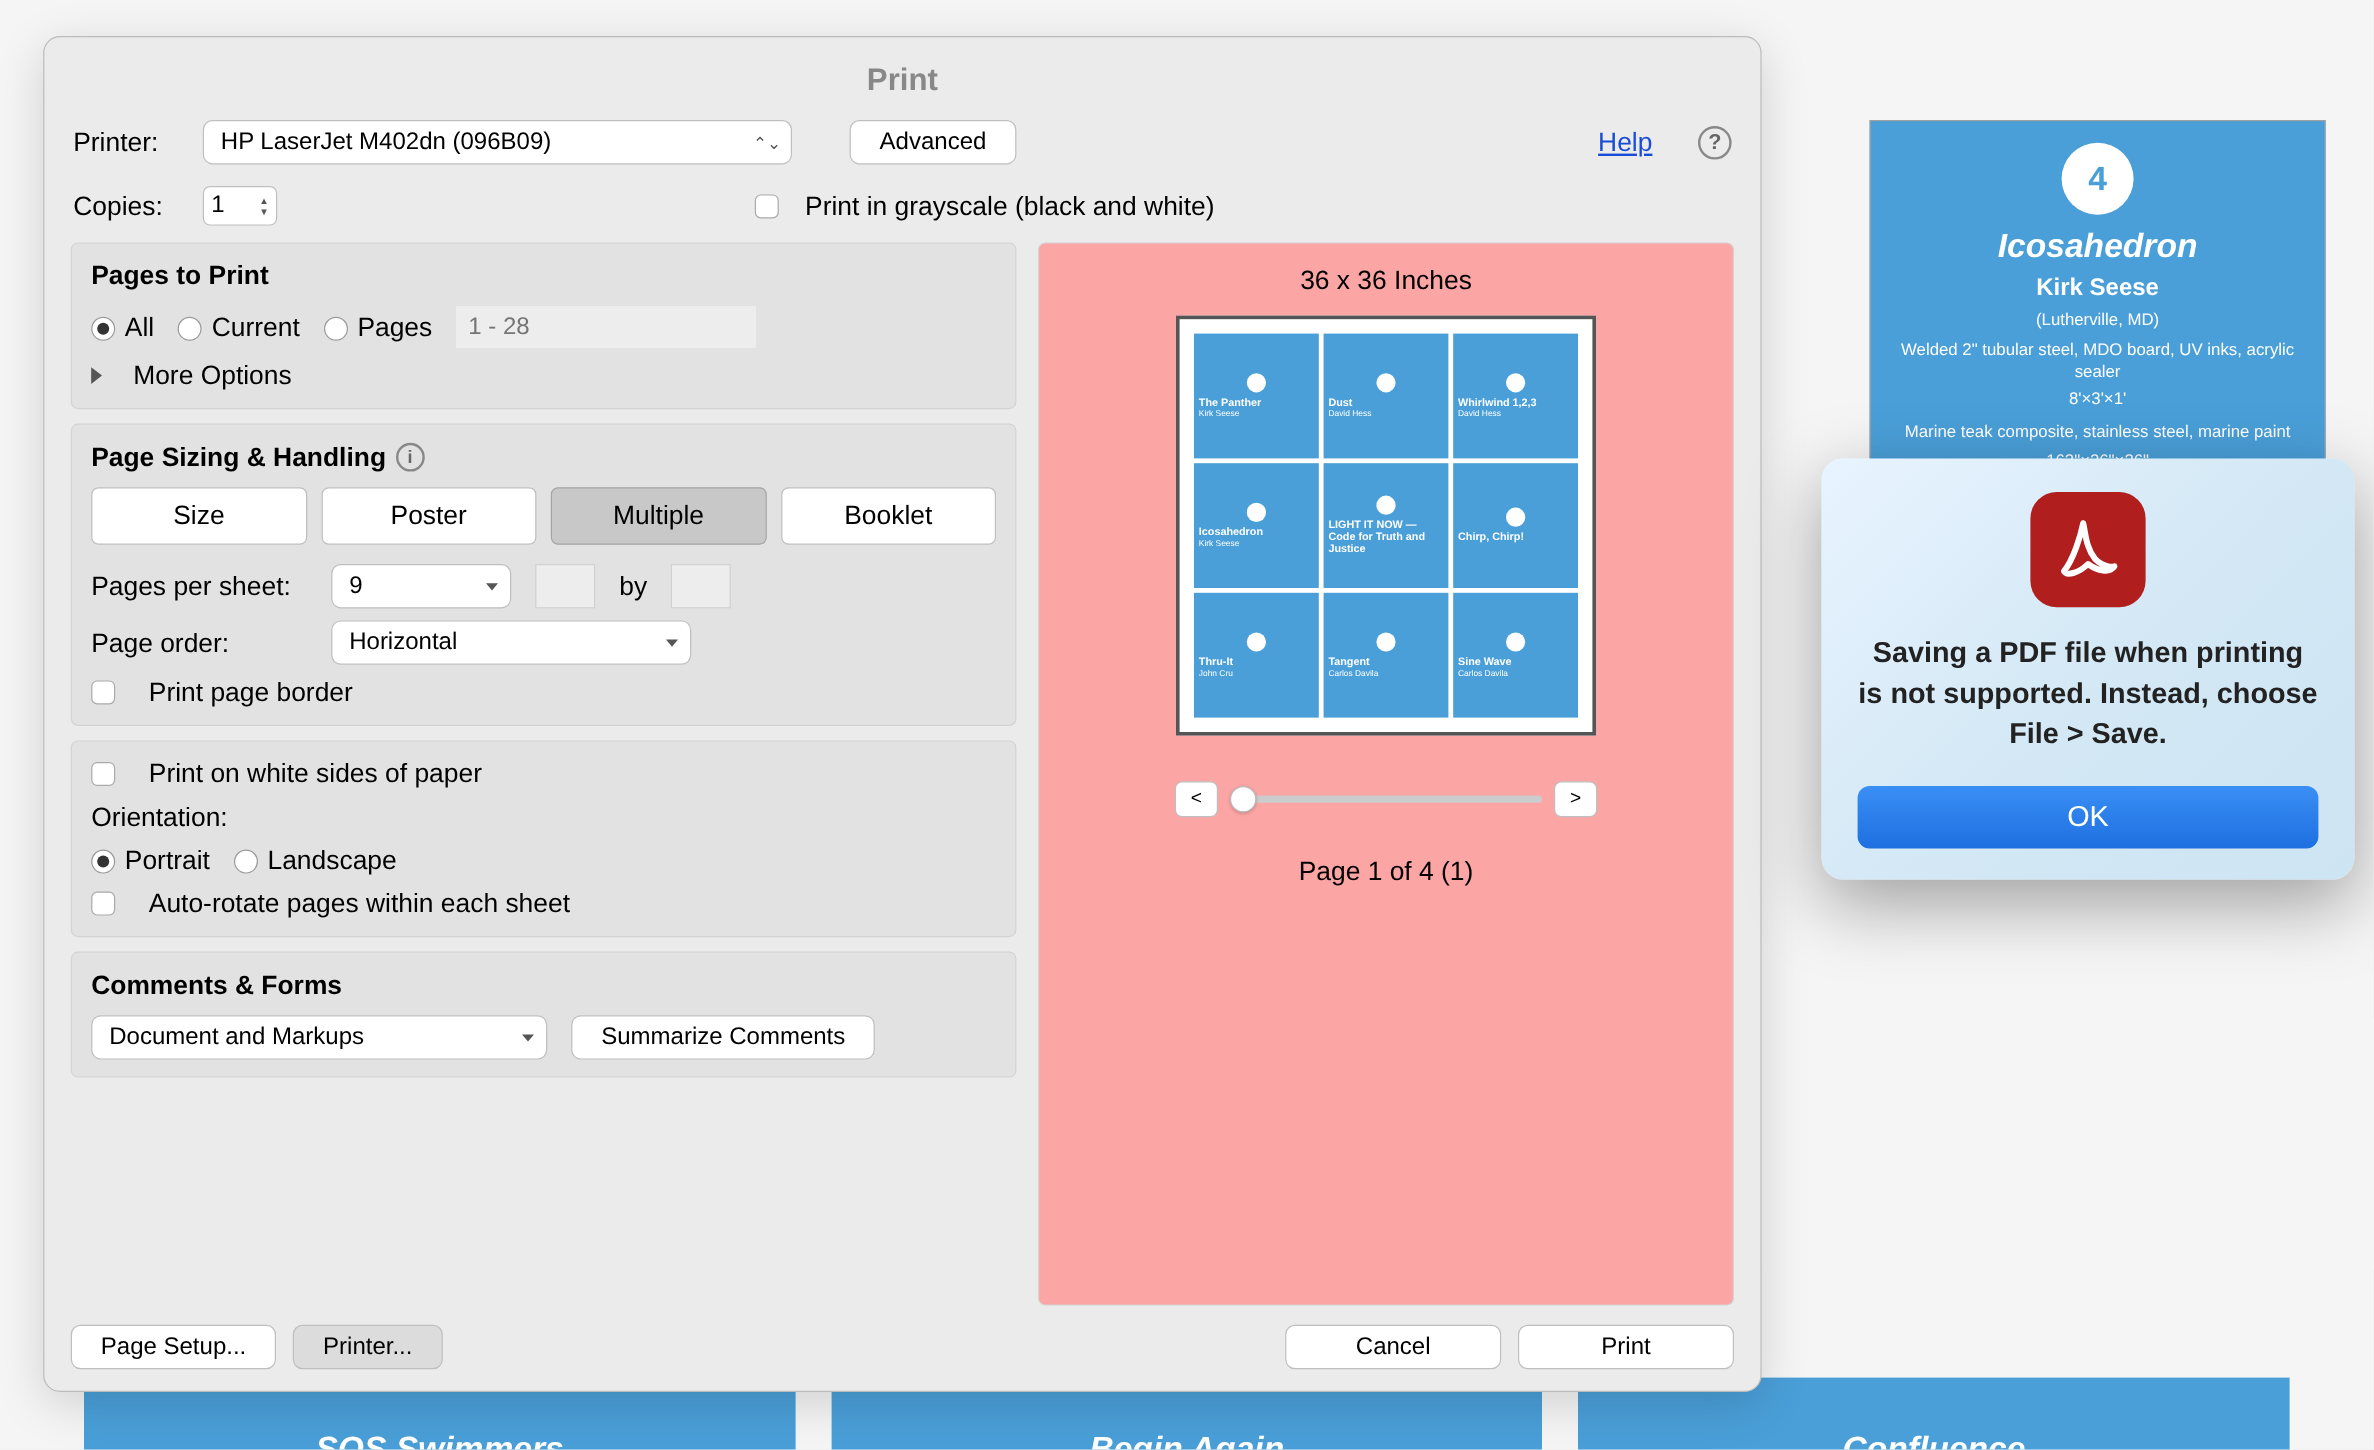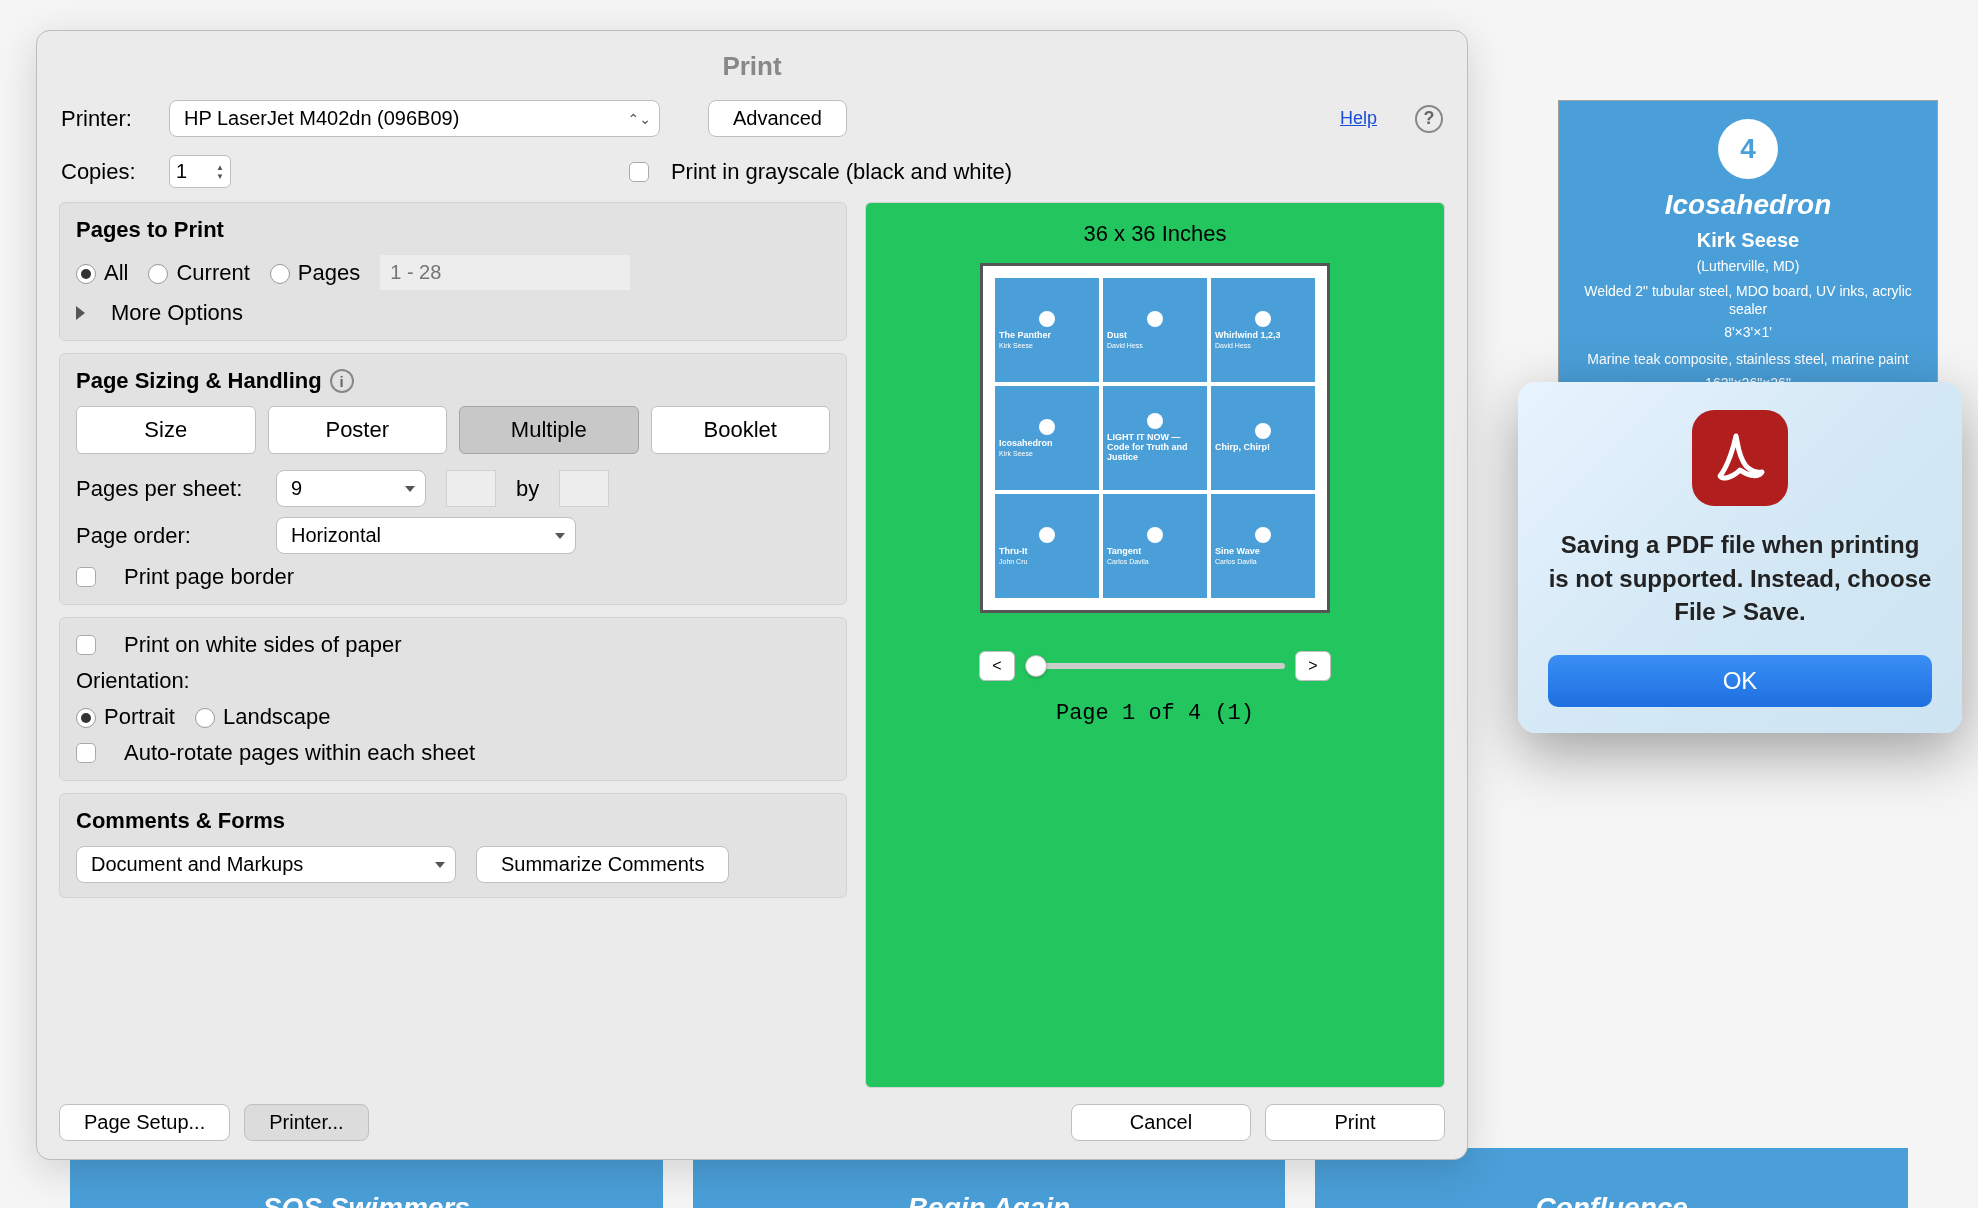--- a/index.html
+++ b/index.html
@@ -166,7 +166,7 @@
 .spinctrl {
   display: flex; flex-direction: column; font-size: 8px; color: #555;
 }
-.link { color: #1a4dd6; text-decoration: underline; font-size: 18px; margin-left: auto; }
+.link { color: #1a4dd6; text-decoration: underline; font-size: 22px; margin-left: auto; }
 .helpicon {
   width: 28px; height: 28px; border: 2px solid #888; border-radius: 50%;
   display: inline-flex; align-items: center; justify-content: center;

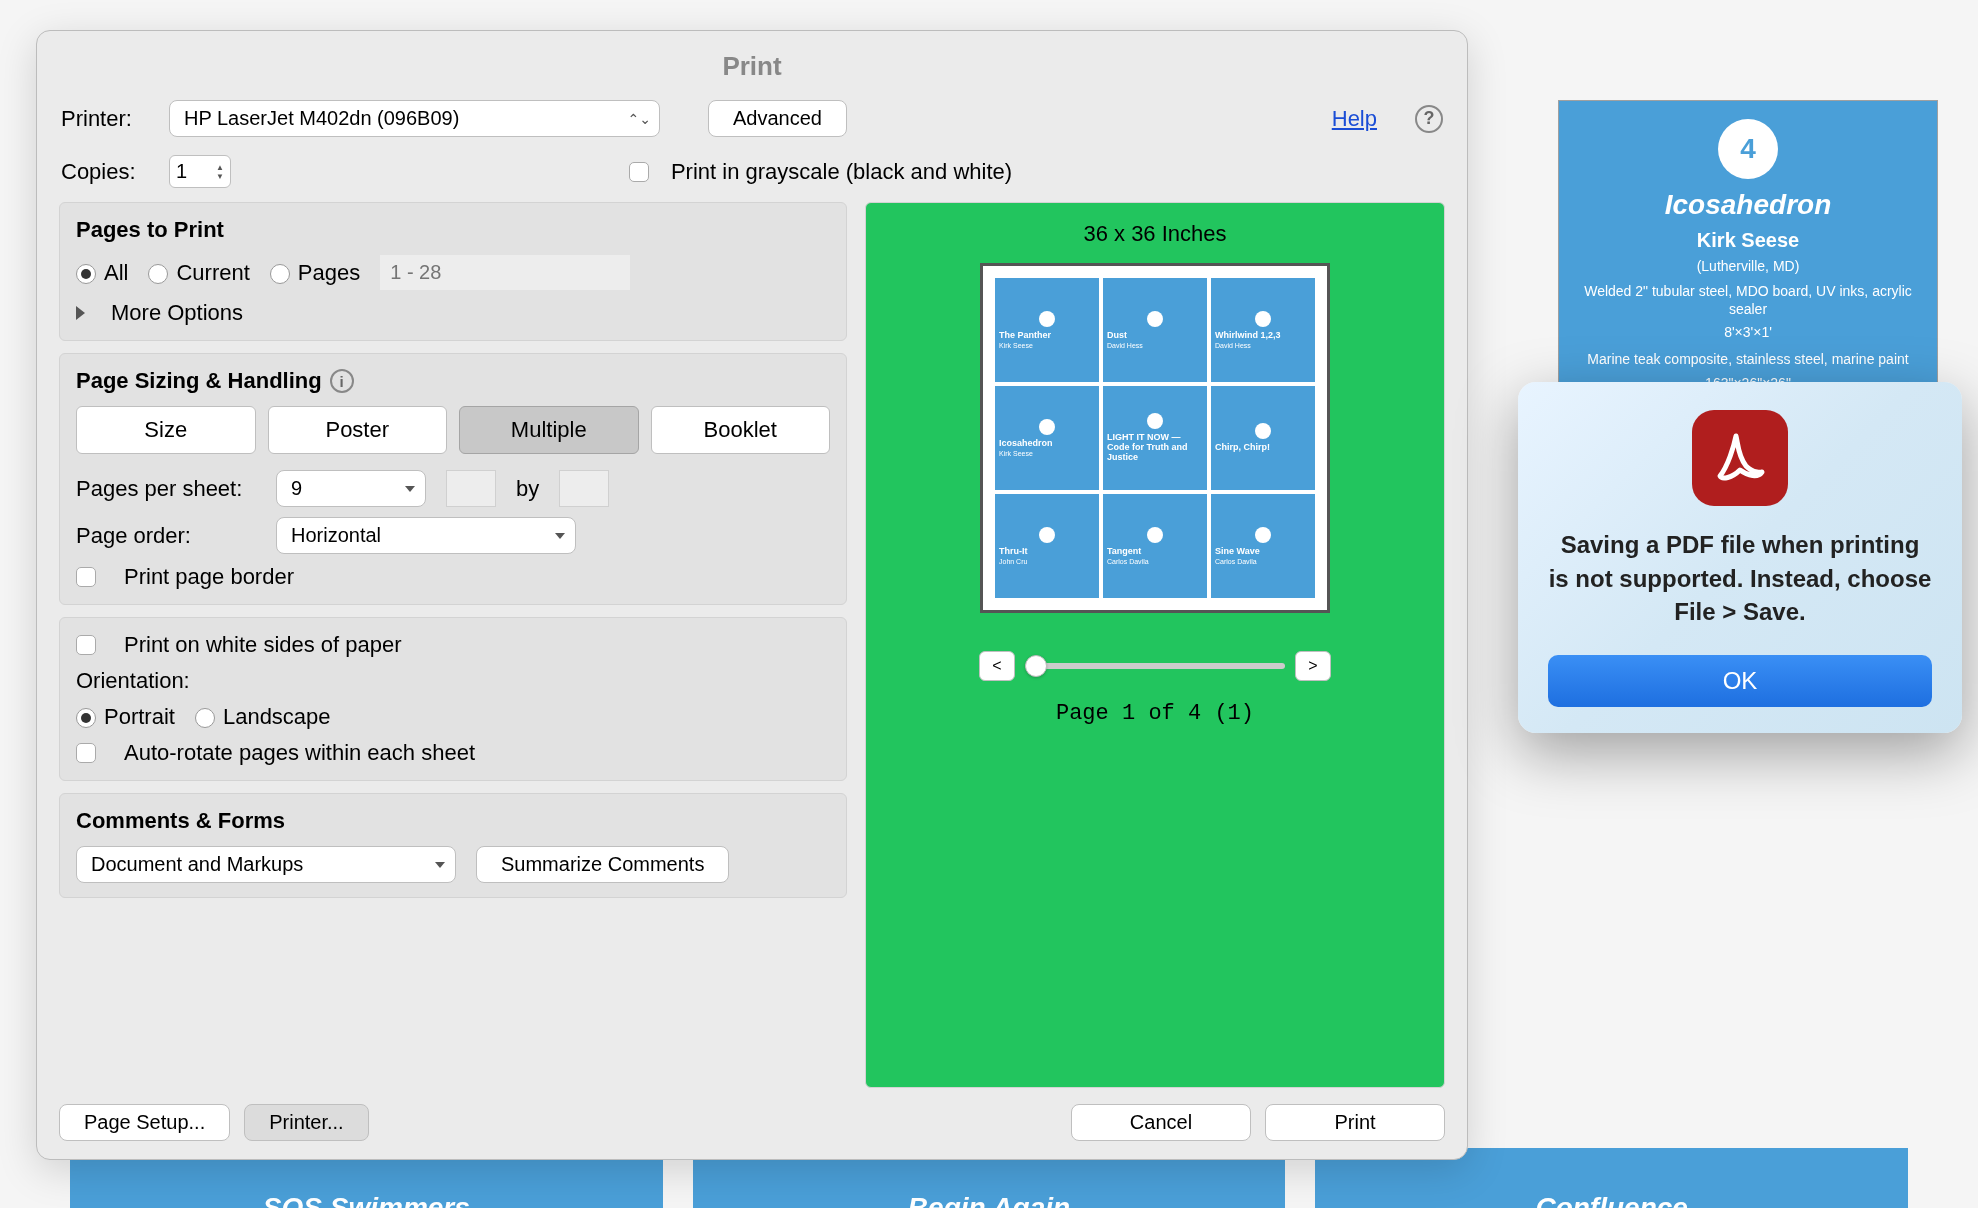--- a/index.html
+++ b/index.html
@@ -194,7 +194,7 @@
   width: 788px; display: flex; flex-direction: column; gap: 12px;
 }
 .rightcol {
-  flex: 1; background: #22c55e; border-radius: 6px; border: 1px solid #d3d3d3;
+  flex: 1; background: #fca5a5; border-radius: 6px; border: 1px solid #d3d3d3;
   padding: 18px; display: flex; flex-direction: column;
 }
 

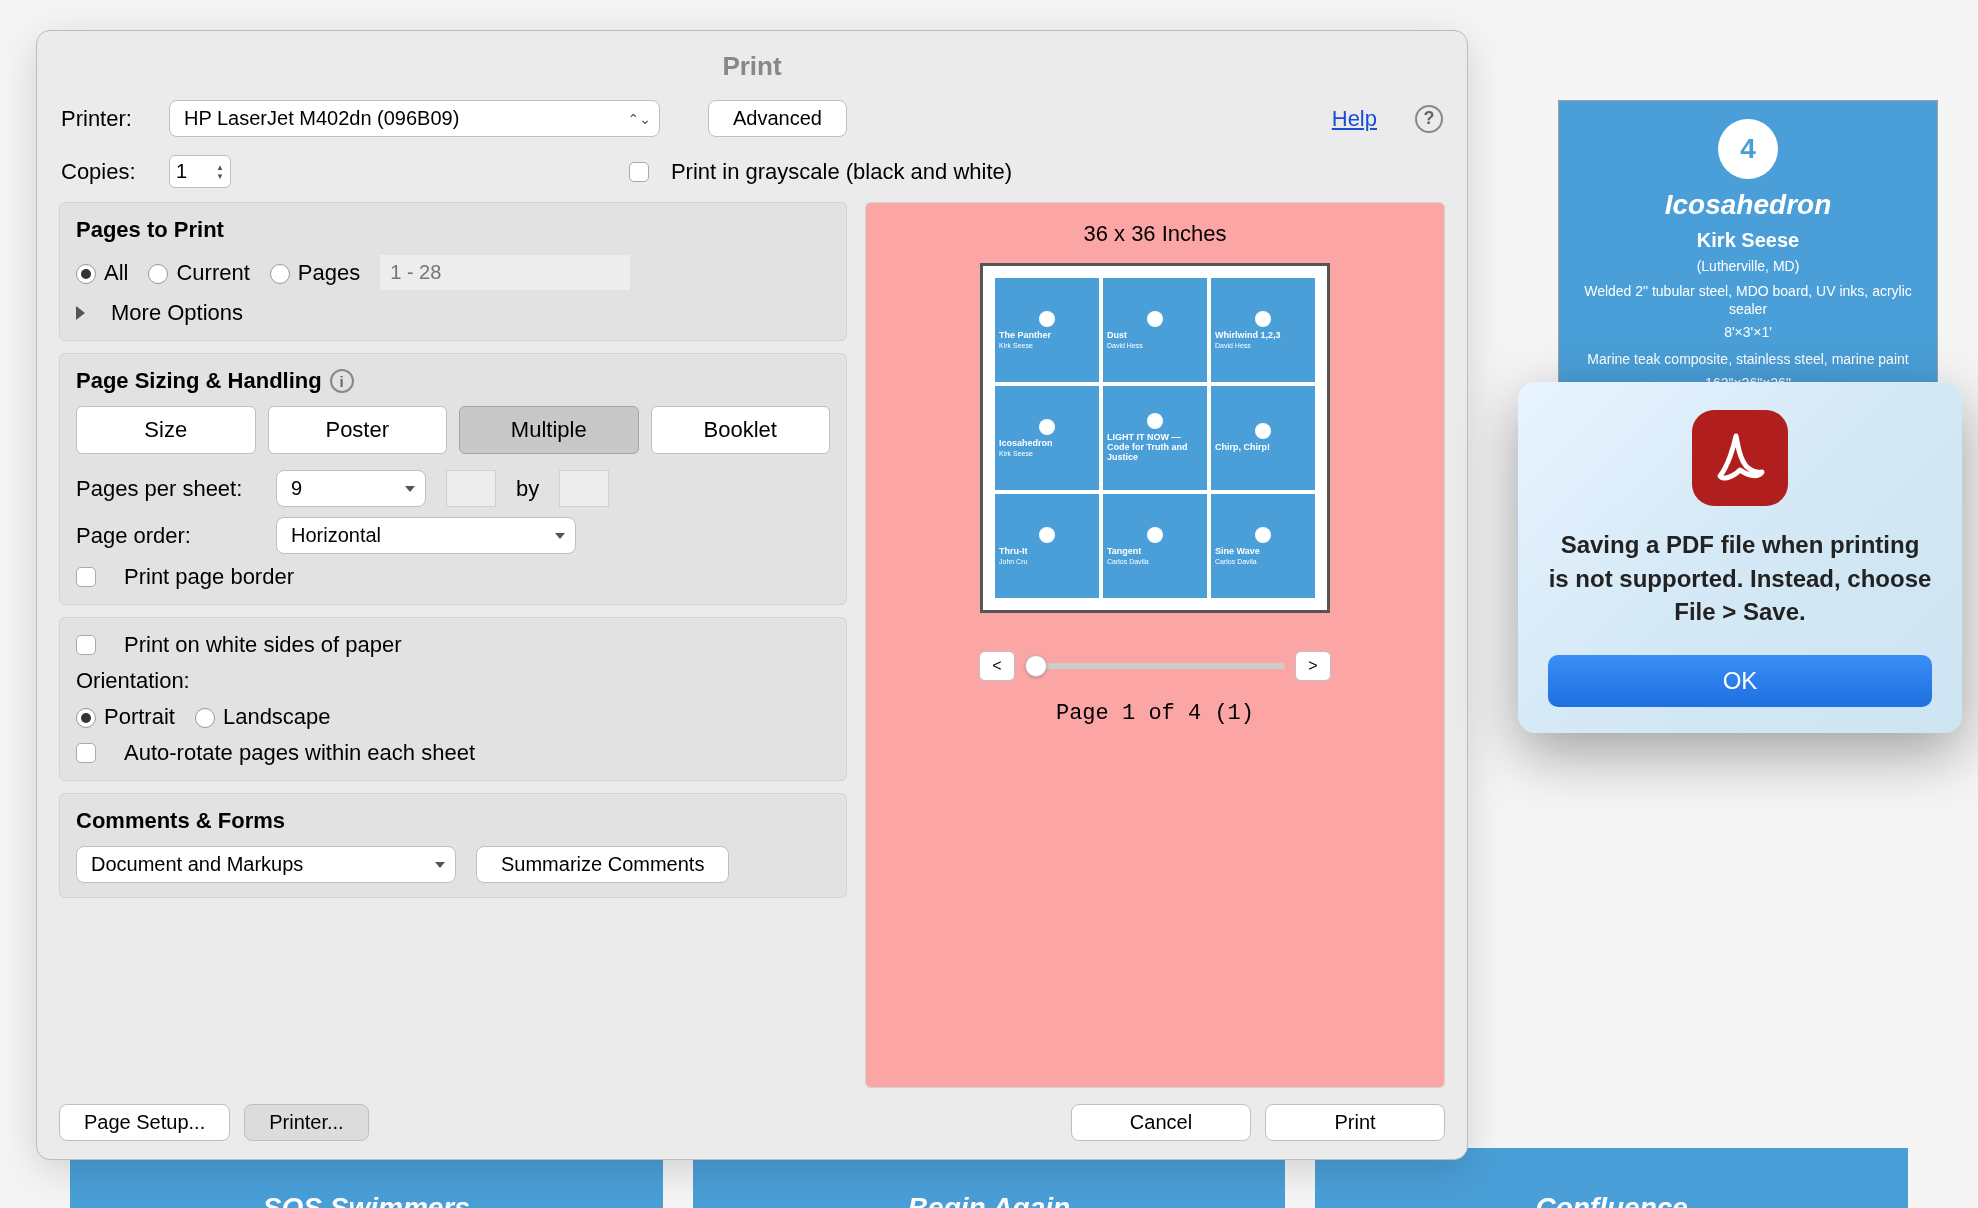--- a/index.html
+++ b/index.html
@@ -278,7 +278,7 @@
   border-radius: 50%; background: #fff; border: 1px solid #bbb;
   box-shadow: 0 1px 3px rgba(0,0,0,0.2);
 }
-.pagecount { text-align: center; font-size: 22px; margin-top: 20px; font-family: Liberation Mono, monospace; }
+.pagecount { text-align: center; font-size: 22px; margin-top: 32px; }
 
 .bottom-buttons {
   display: flex; align-items: center; gap: 14px; margin-top: 6px;

